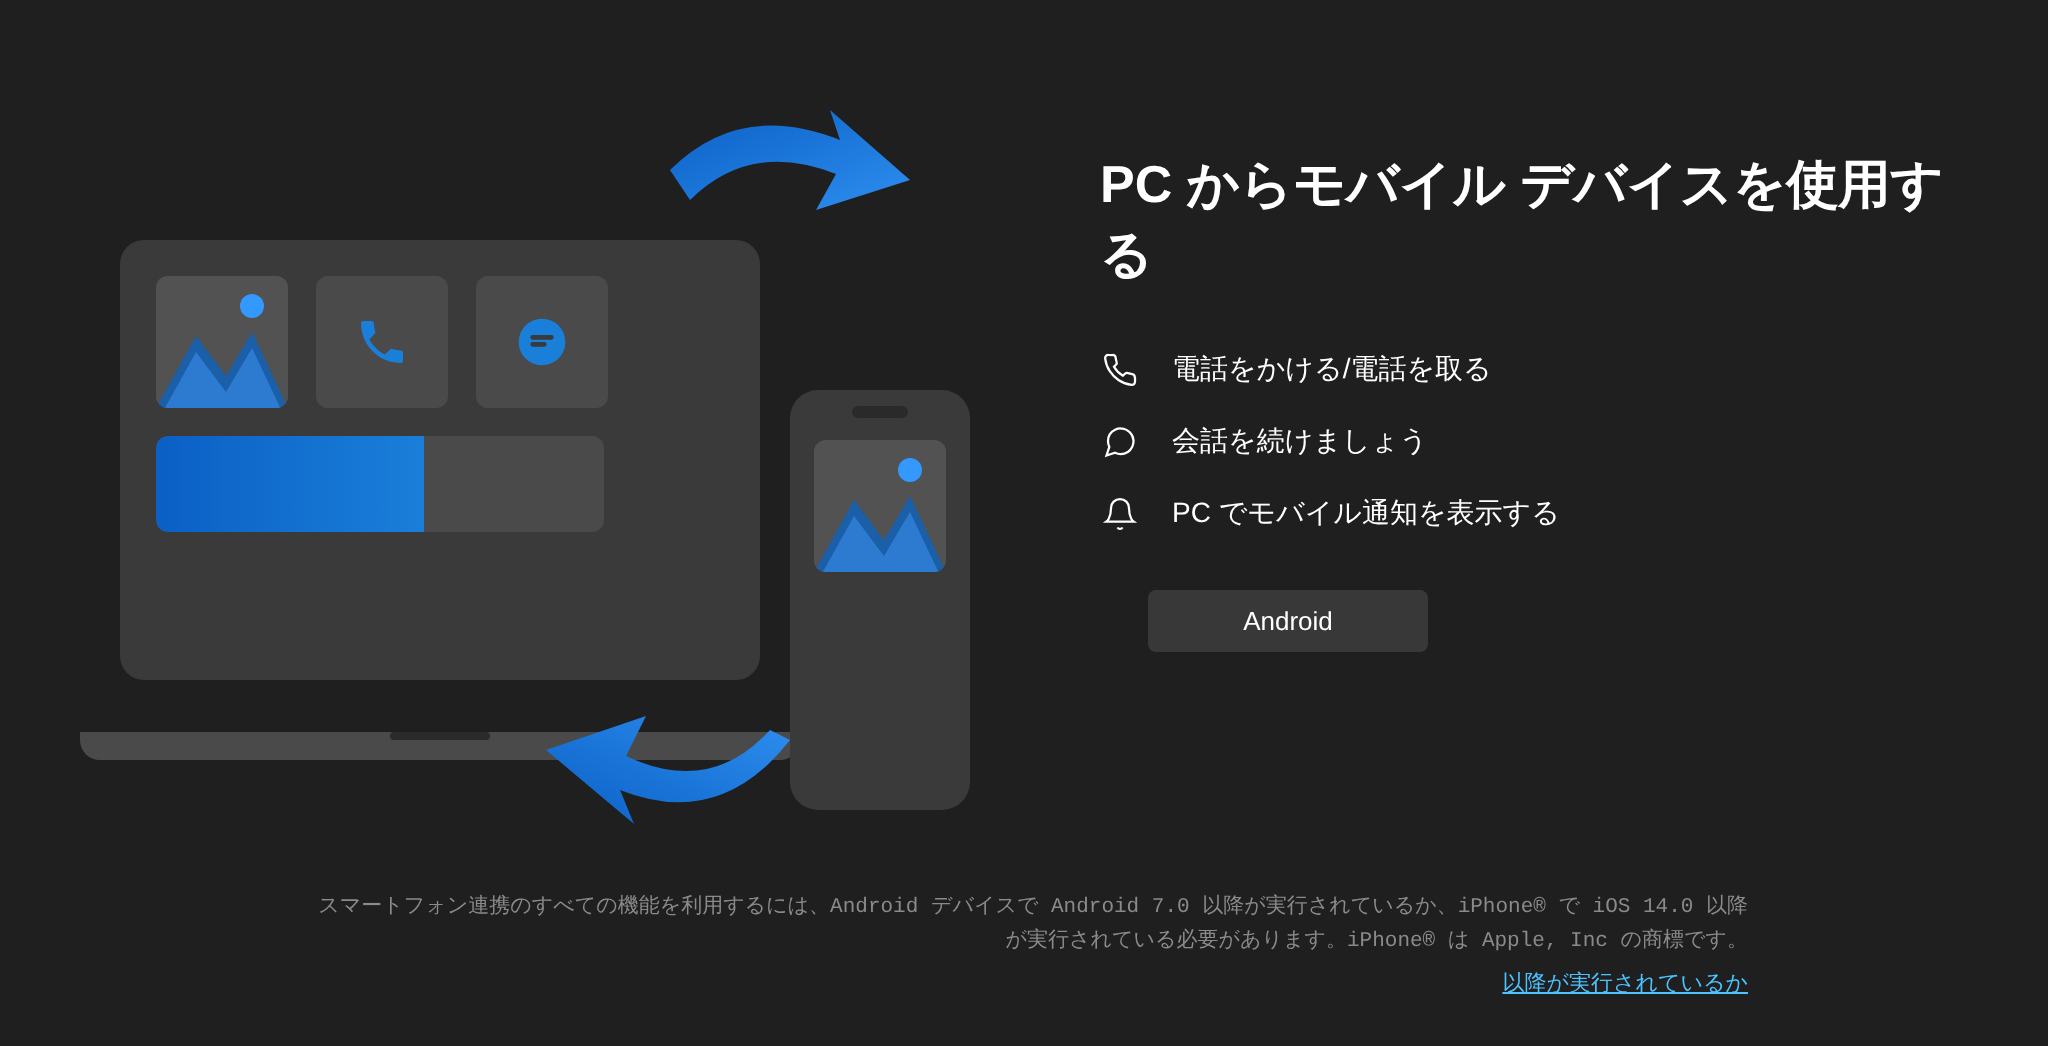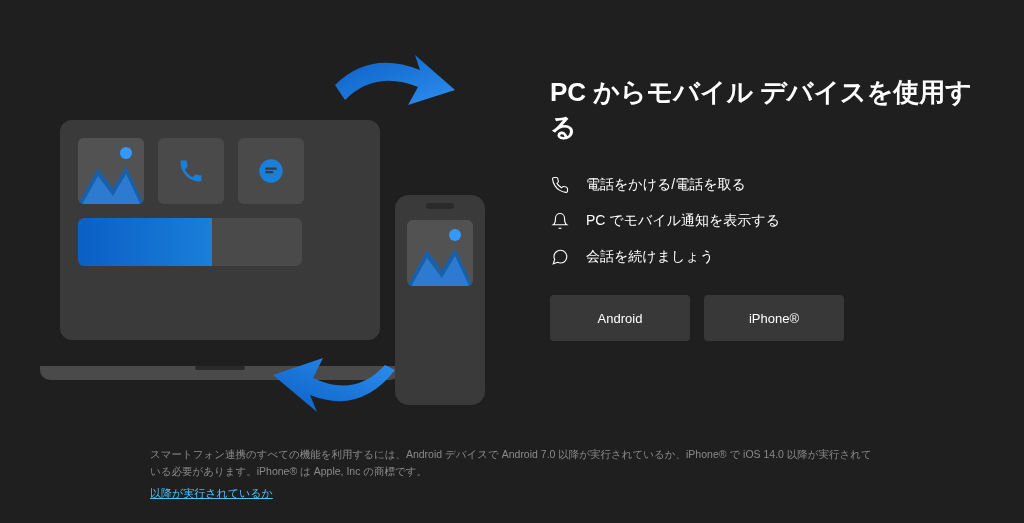--- a/index.html
+++ b/index.html
@@ -293,20 +293,20 @@
       <li class="feature-item">
         <span class="feature-icon">
           <svg class="icon-svg" width="18" height="18" viewBox="0 0 24 24">
+            <path d="M21 11.5a8.4 8.4 0 0 1-.9 3.8 8.5 8.5 0 0 1-7.6 4.7 8.4 8.4 0 0 1-3.8-.9L3 21l1.9-5.7a8.4 8.4 0 0 1-.9-3.8 8.5 8.5 0 0 1 4.7-7.6 8.4 8.4 0 0 1 3.8-.9h.5a8.5 8.5 0 0 1 8 8z"></path>
+          </svg>
+        </span>
+        <span>会話を続けましょう</span>
+      </li>
+      <li class="feature-item">
+        <span class="feature-icon">
+          <svg class="icon-svg" width="18" height="18" viewBox="0 0 24 24">
             <path d="M18 8A6 6 0 0 0 6 8c0 7-3 9-3 9h18s-3-2-3-9"></path>
             <path d="M13.7 21a2 2 0 0 1-3.4 0"></path>
           </svg>
         </span>
         <span>PC でモバイル通知を表示する</span>
       </li>
-      <li class="feature-item">
-        <span class="feature-icon">
-          <svg class="icon-svg" width="18" height="18" viewBox="0 0 24 24">
-            <path d="M21 11.5a8.4 8.4 0 0 1-.9 3.8 8.5 8.5 0 0 1-7.6 4.7 8.4 8.4 0 0 1-3.8-.9L3 21l1.9-5.7a8.4 8.4 0 0 1-.9-3.8 8.5 8.5 0 0 1 4.7-7.6 8.4 8.4 0 0 1 3.8-.9h.5a8.5 8.5 0 0 1 8 8z"></path>
-          </svg>
-        </span>
-        <span>会話を続けましょう</span>
-      </li>
     </ul>
 
 

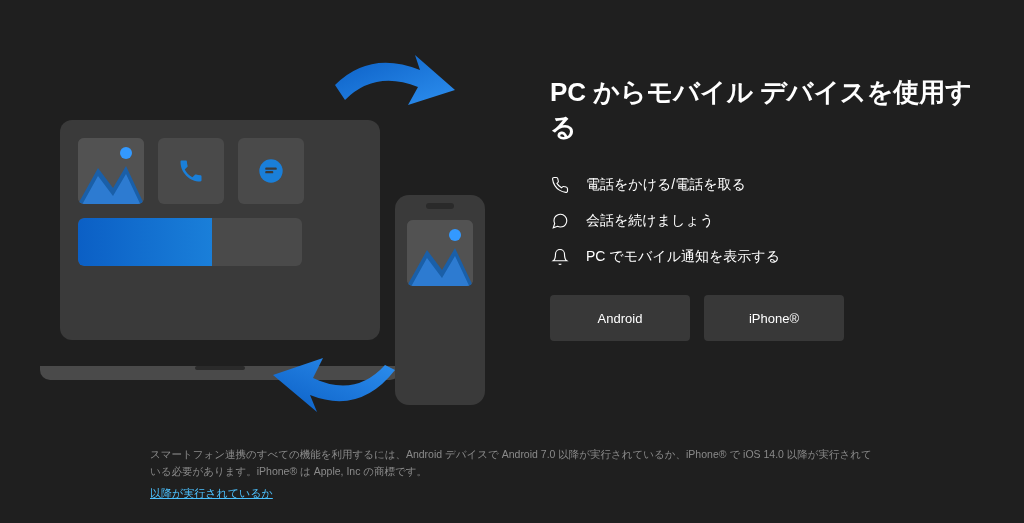--- a/index.html
+++ b/index.html
@@ -175,7 +175,7 @@
     }
     .device-button {
       width: 140px;
-      height: 46px;
+      height: 31px;
       background: #383838;
       border: none;
       color: #ffffff;
@@ -183,6 +183,7 @@
       border-radius: 4px;
       cursor: pointer;
       font-family: inherit;
+      margin-left: 24px;
     }
     .footer {
       position: absolute;

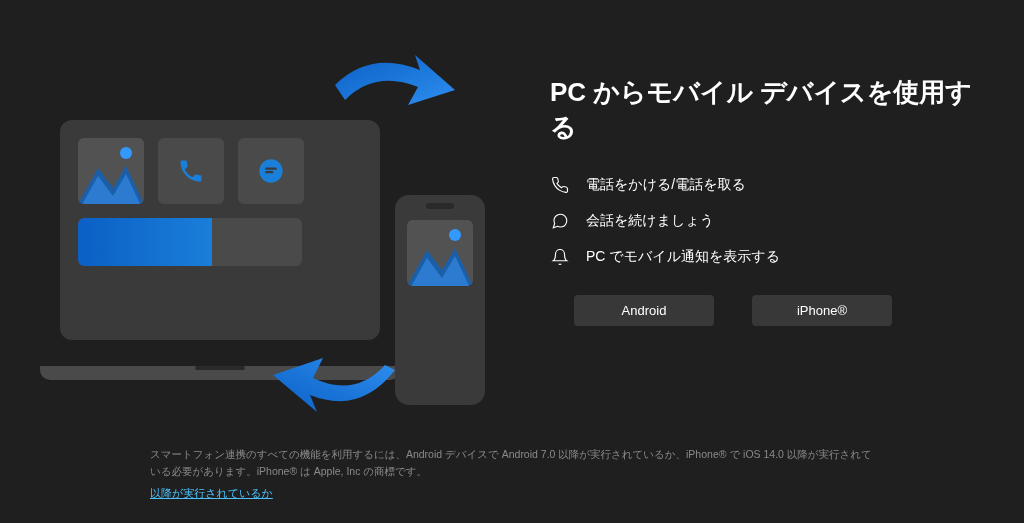--- a/index.html
+++ b/index.html
@@ -313,7 +313,6 @@
 
     <div class="button-row">
       <button class="device-button">Android</button>
-      <button class="device-button">iPhone®</button>
     </div>
   </div>
 </div>

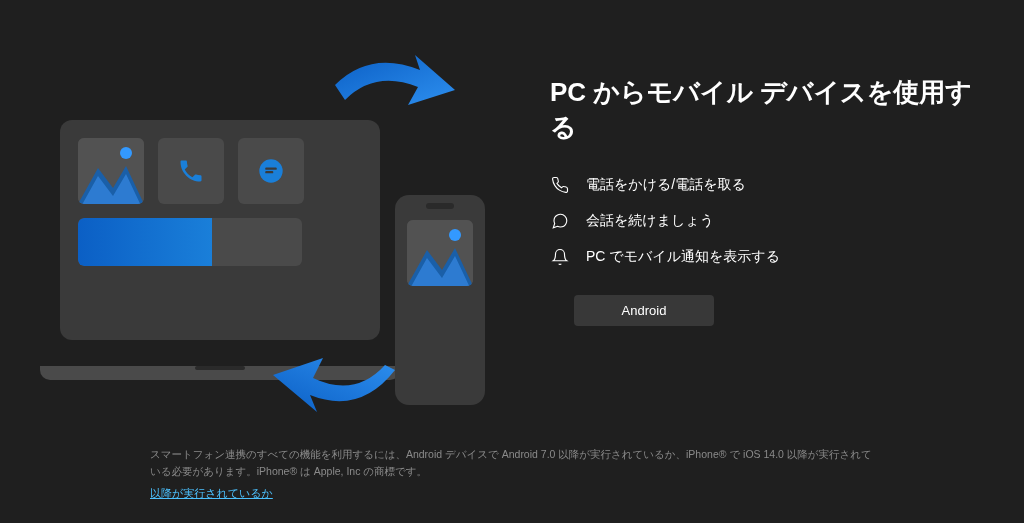--- a/index.html
+++ b/index.html
@@ -190,11 +190,12 @@
       bottom: 20px;
       left: 0;
       width: 100%;
-      text-align: left;
+      text-align: right;
       font-size: 10.5px;
       color: #8a8a8a;
       line-height: 1.6;
       padding: 0 150px;
+      font-family: Liberation Mono, monospace;
     }
     .privacy-link {
       display: block;

